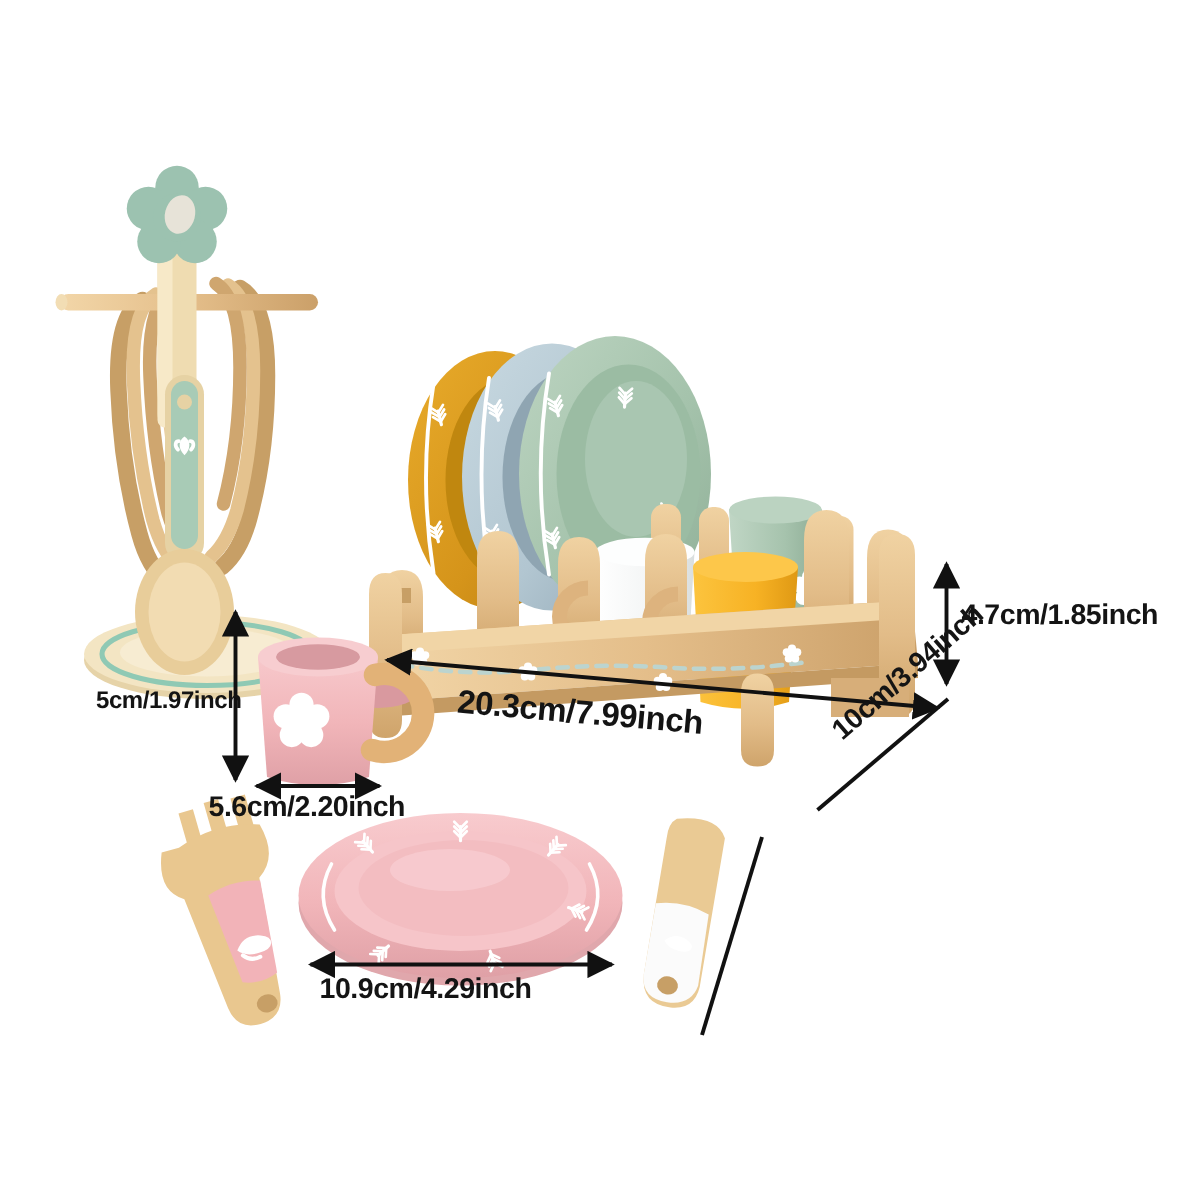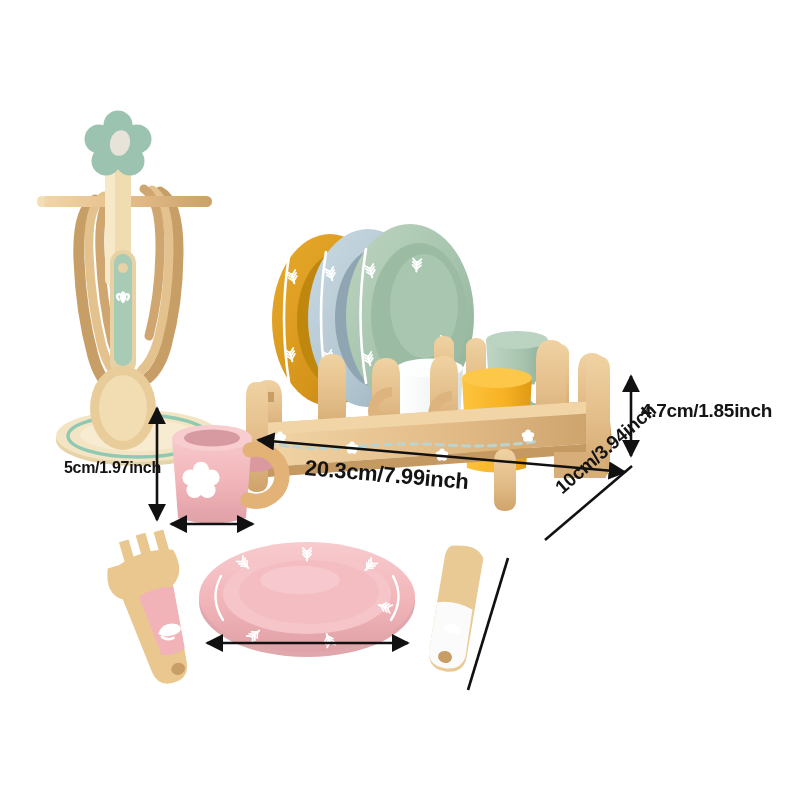--- a/index.html
+++ b/index.html
@@ -299,6 +299,7 @@
 
   <div class="dim-label" style="left:36px;top:459px;font-size:16px;margin-left:28px;">5cm/1.97inch</div>
 
+  <div class="dim-label" style="left:139px;top:528px;font-size:19px;">5.6cm/2.20inch</div>
 
   <div class="dim-label" style="left:306px;top:455px;font-size:22px;transform:rotate(5deg);transform-origin:left top;">20.3cm/7.99inch</div>
 

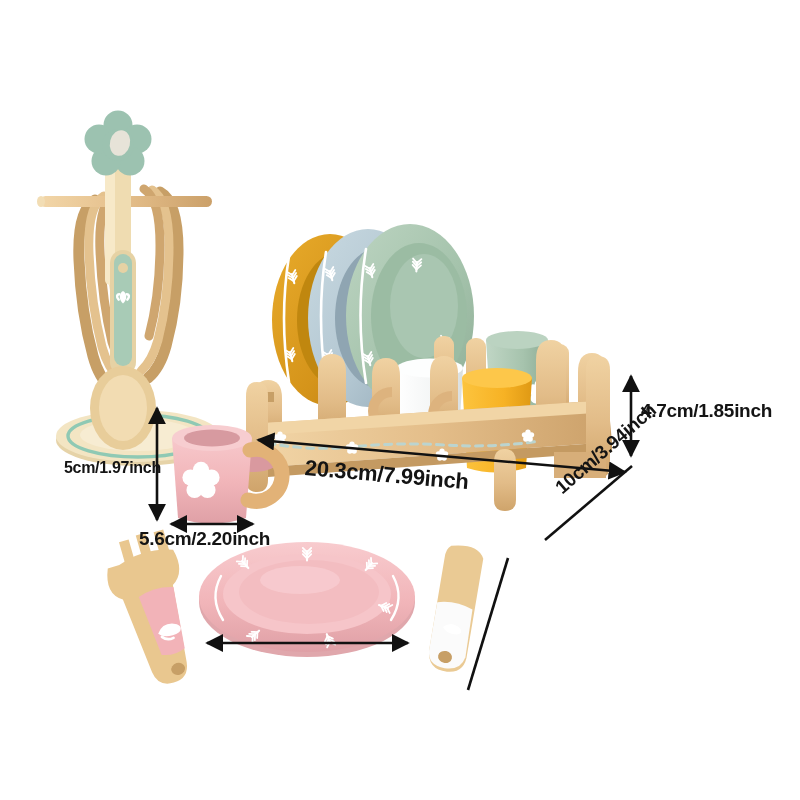--- a/index.html
+++ b/index.html
@@ -307,6 +307,7 @@
 
   <div class="dim-label" style="left:551px;top:482px;font-size:19px;transform:rotate(-41deg);transform-origin:left top;">10cm/3.94inch</div>
 
+  <div class="dim-label" style="left:213px;top:649px;font-size:19px;">10.9cm/4.29inch</div>
 
 
 </div>

